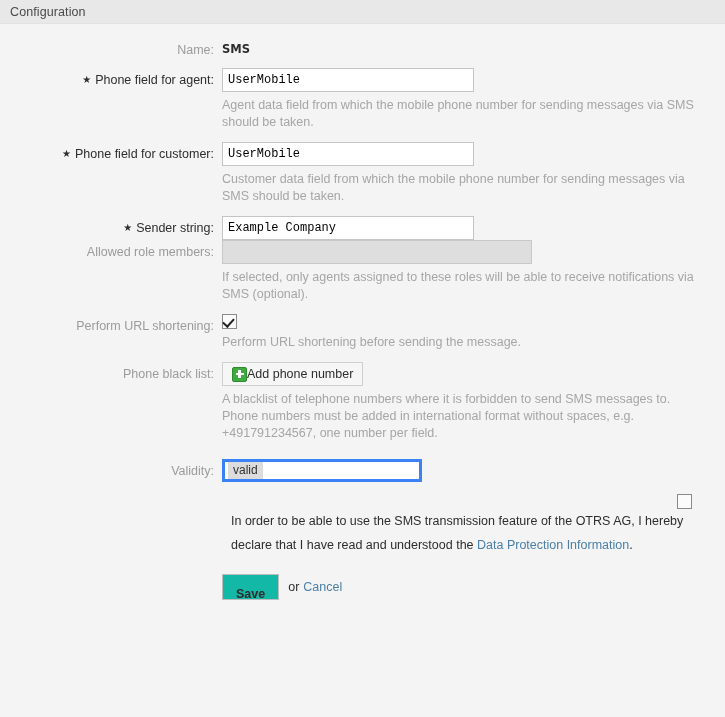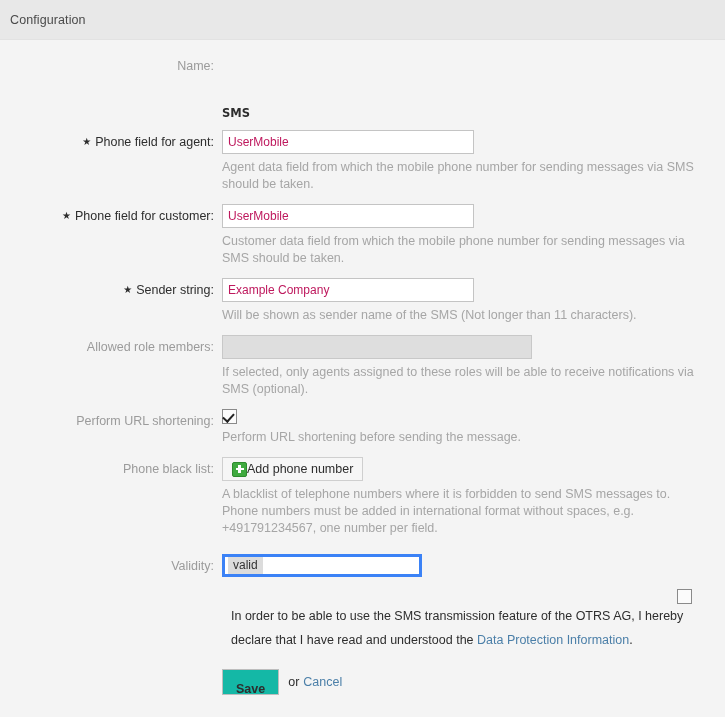--- a/index.html
+++ b/index.html
@@ -27,7 +27,7 @@
 
   
   .widget-header {
-    height: 40px;
+    height: 24px;
     box-sizing: border-box;
     background: #e8e8e8;
     border-bottom: 1px solid #e2e2e2;

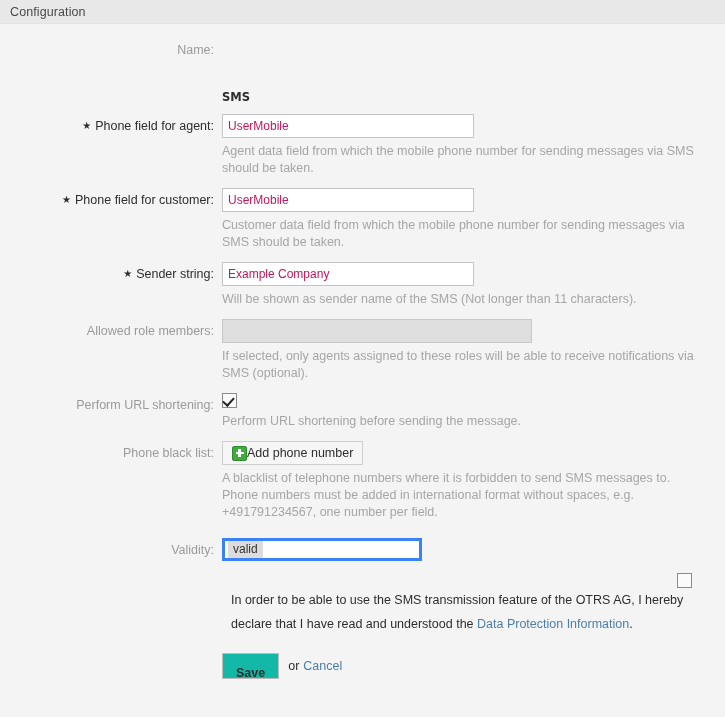--- a/index.html
+++ b/index.html
@@ -260,7 +260,6 @@
     font-weight: bold;
     font-family: "DejaVu Sans", sans-serif;
     font-size: 11.5px;
-    margin-top: 48px;
   }
   .spacer-sm { height: 10px; }
   .spacer-xs { height: 6px; }

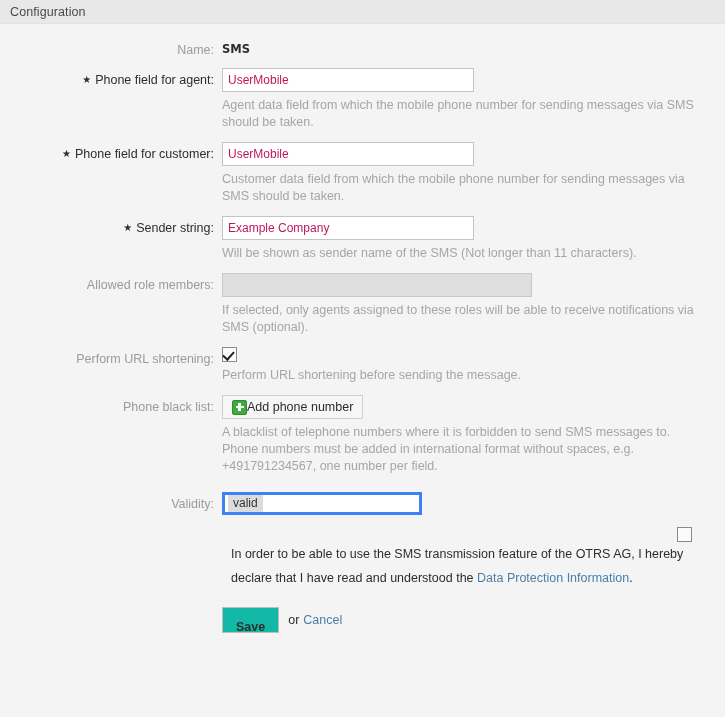--- a/index.html
+++ b/index.html
@@ -94,9 +94,9 @@
     padding: 2px 5px;
     border: 1px solid #c4c4c4;
     background: #ffffff;
-    font-family: Liberation Sans, sans-serif;
+    font-family: Liberation Mono, monospace;
     font-size: 12px;
-    color: #be185d;
+    color: #000000;
     outline: none;
     border-radius: 0;
   }

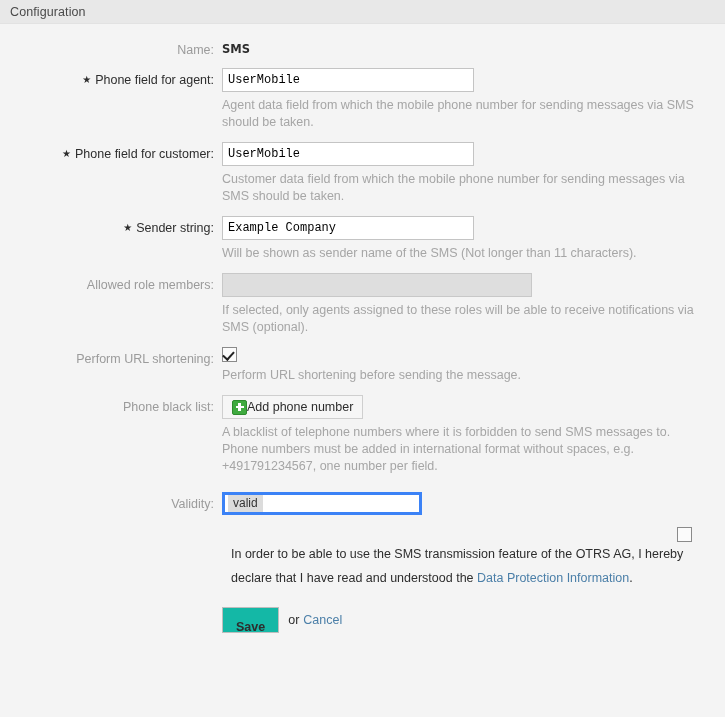--- a/index.html
+++ b/index.html
@@ -310,7 +310,6 @@
       </div>
       <div class="field-col">
         <input class="txt wide" type="text" value="Example Company" style="">
-        <div class="desc">Will be shown as sender name of the SMS (Not longer than 11 characters).</div>
       </div>
     </div>
 

